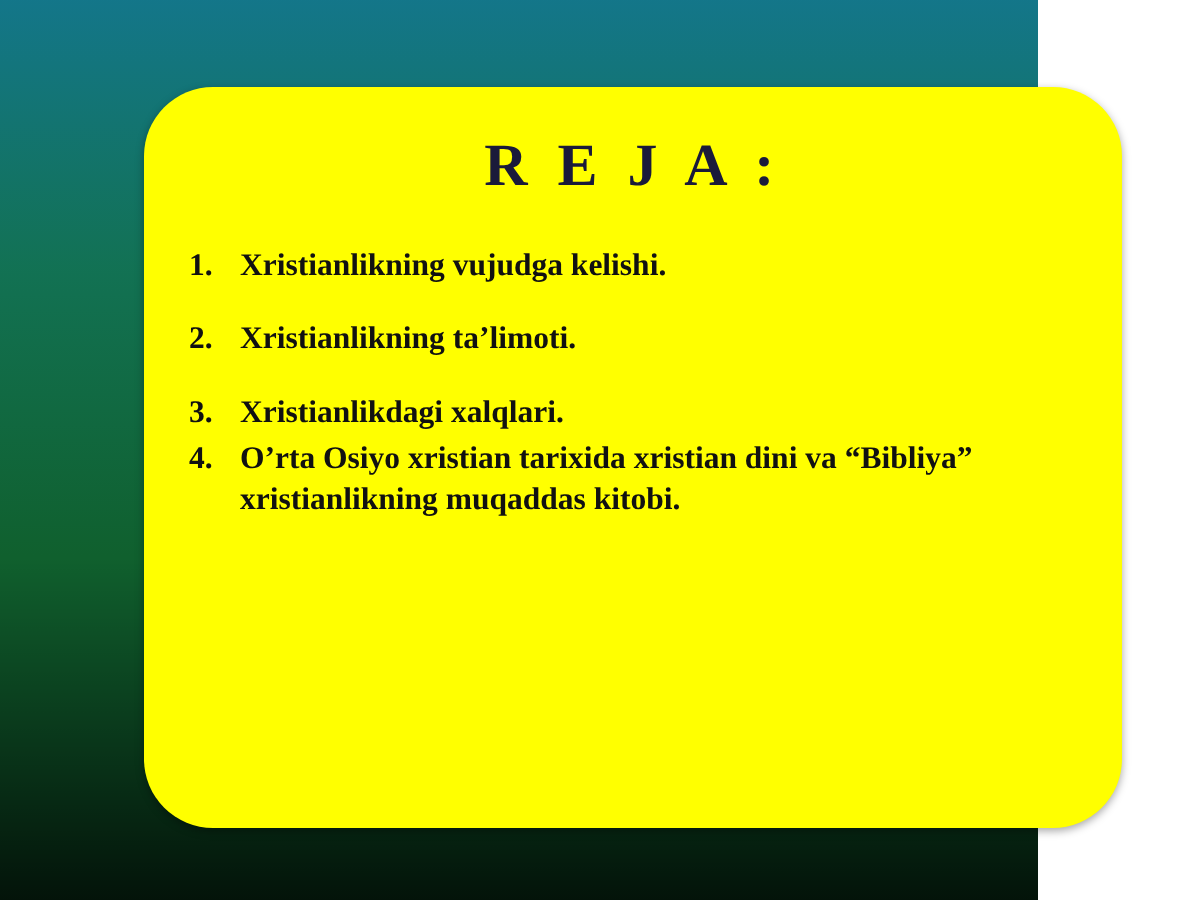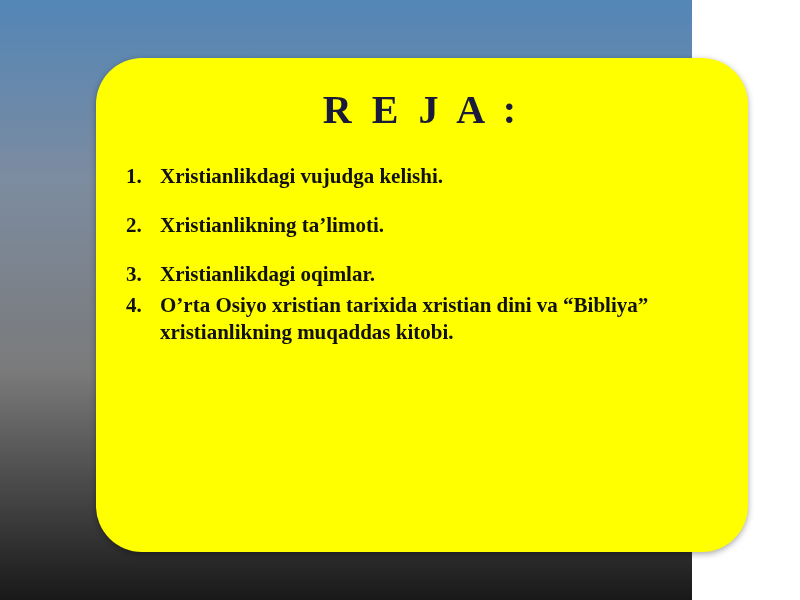--- a/index.html
+++ b/index.html
@@ -19,7 +19,7 @@
     background:
       radial-gradient(ellipse 120% 80% at 50% 8%, #1c6fd0 0%, #1460bd 18%, #0d4da0 38%, #07306e 62%, #02142f 82%, #000000 100%),
       linear-gradient(180deg, #0a54ad 0%, #083f87 35%, #041f४c 70%, #000000 100%);
-    background-color: #a3a3a3;
+    background-color: #15803d;
   }
   #slide::before {
     content: "";

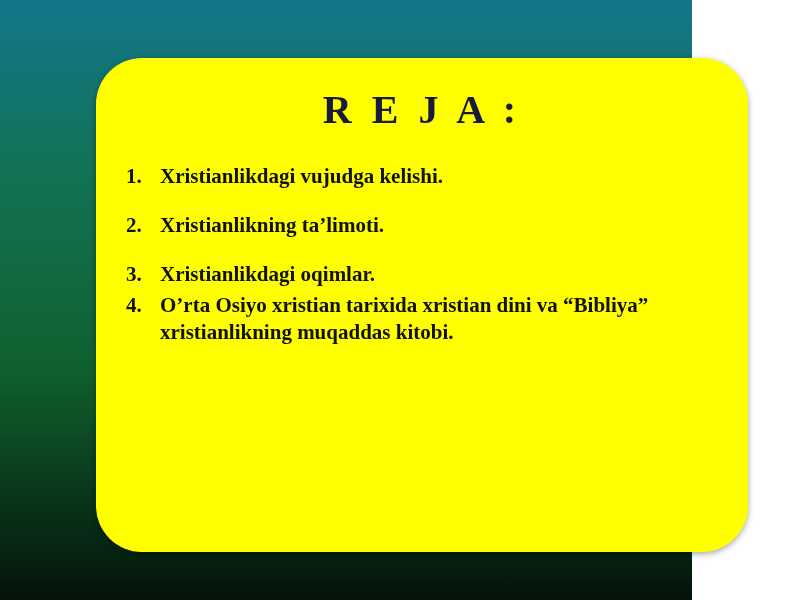--- a/index.html
+++ b/index.html
@@ -88,7 +88,7 @@
     <ul id="list">
       <li>
         <span class="num">1.</span>
-        <span class="txt">Xristianlikdagi vujudga kelishi.</span>
+        <span class="txt">Xristianlikning vujudga kelishi.</span>
       </li>
       <li>
         <span class="num">2.</span>

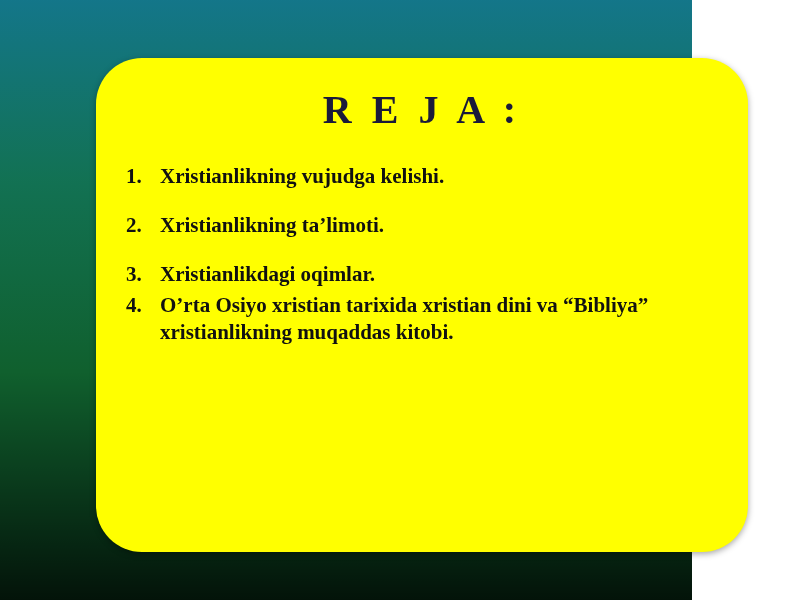--- a/index.html
+++ b/index.html
@@ -96,7 +96,7 @@
       </li>
       <li class="tight">
         <span class="num">3.</span>
-        <span class="txt">Xristianlikdagi oqimlar.</span>
+        <span class="txt">Xristianlikdagi xalqlari.</span>
       </li>
       <li class="last">
         <span class="num">4.</span>

